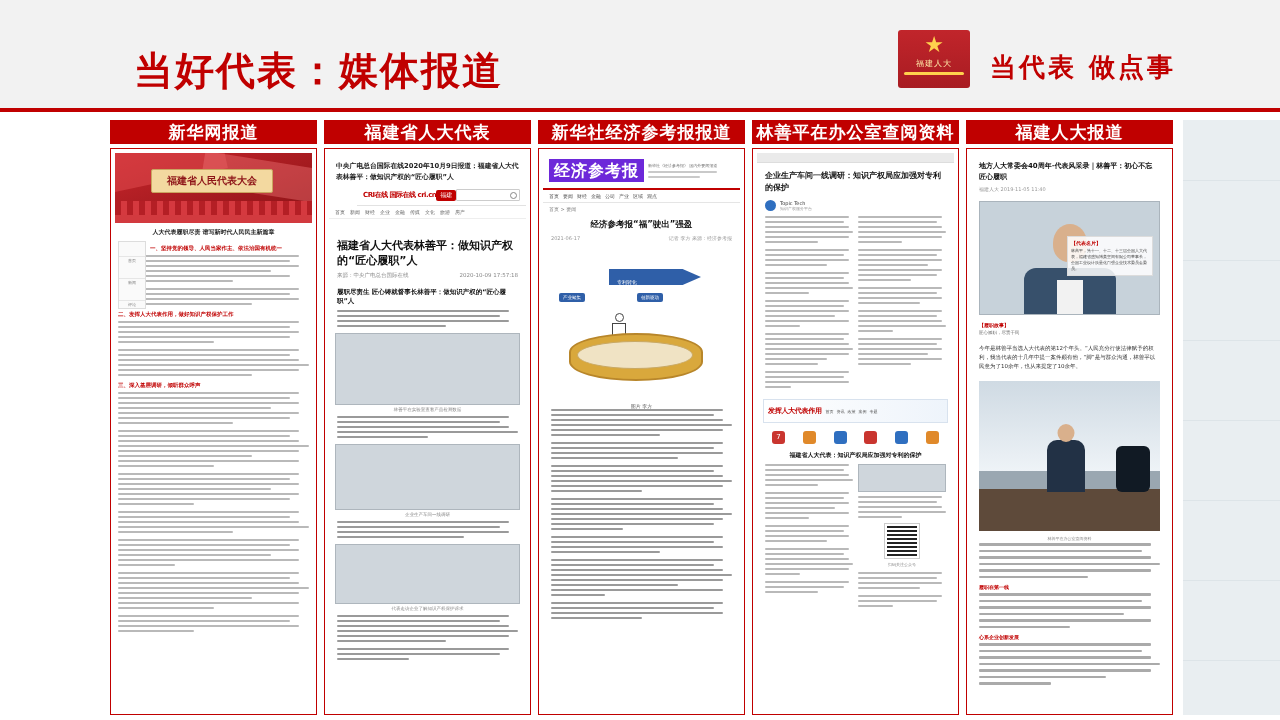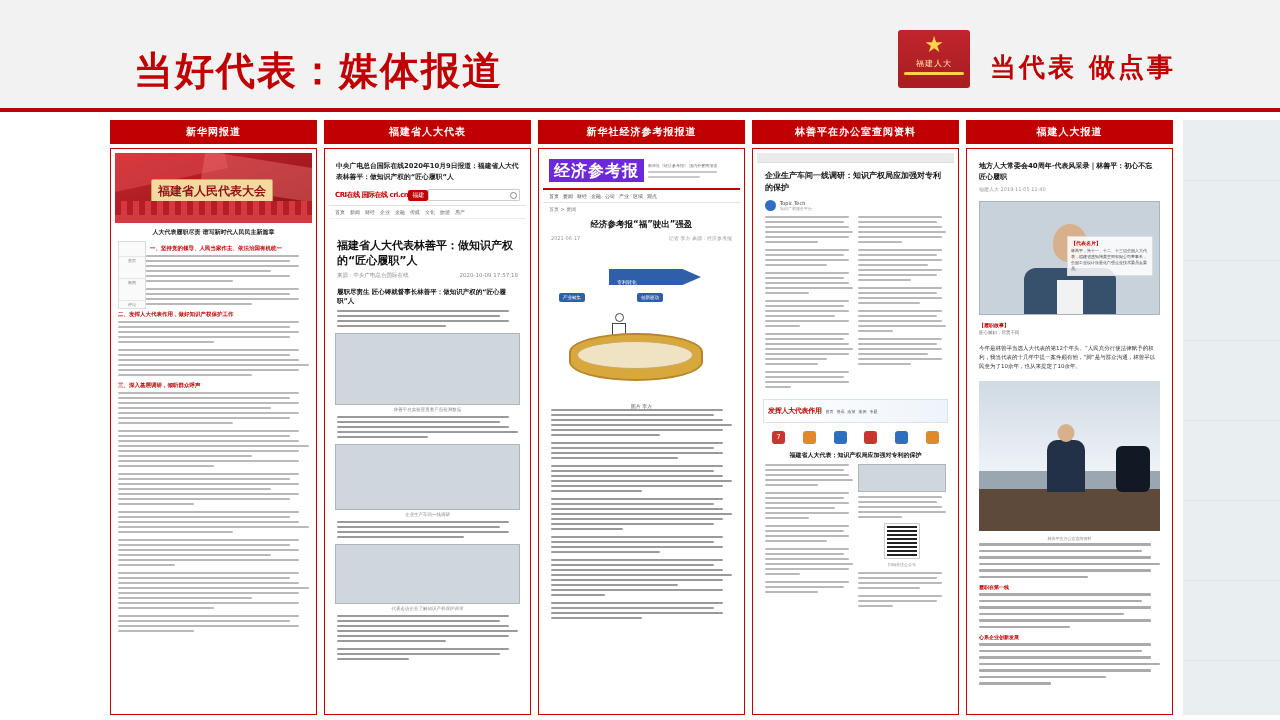--- a/index.html
+++ b/index.html
@@ -43,7 +43,7 @@
   .col-head{
     height:24px;background:#c00000;color:#fff;
     display:flex;align-items:center;justify-content:center;
-    font-size:10px;font-weight:bold;letter-spacing:1px;white-space:nowrap;
+    font-size:17px;font-weight:bold;letter-spacing:1px;white-space:nowrap;
   }
   .col-body{
     flex:1;margin-top:4px;border:1.4px solid #c00000;background:#fff;

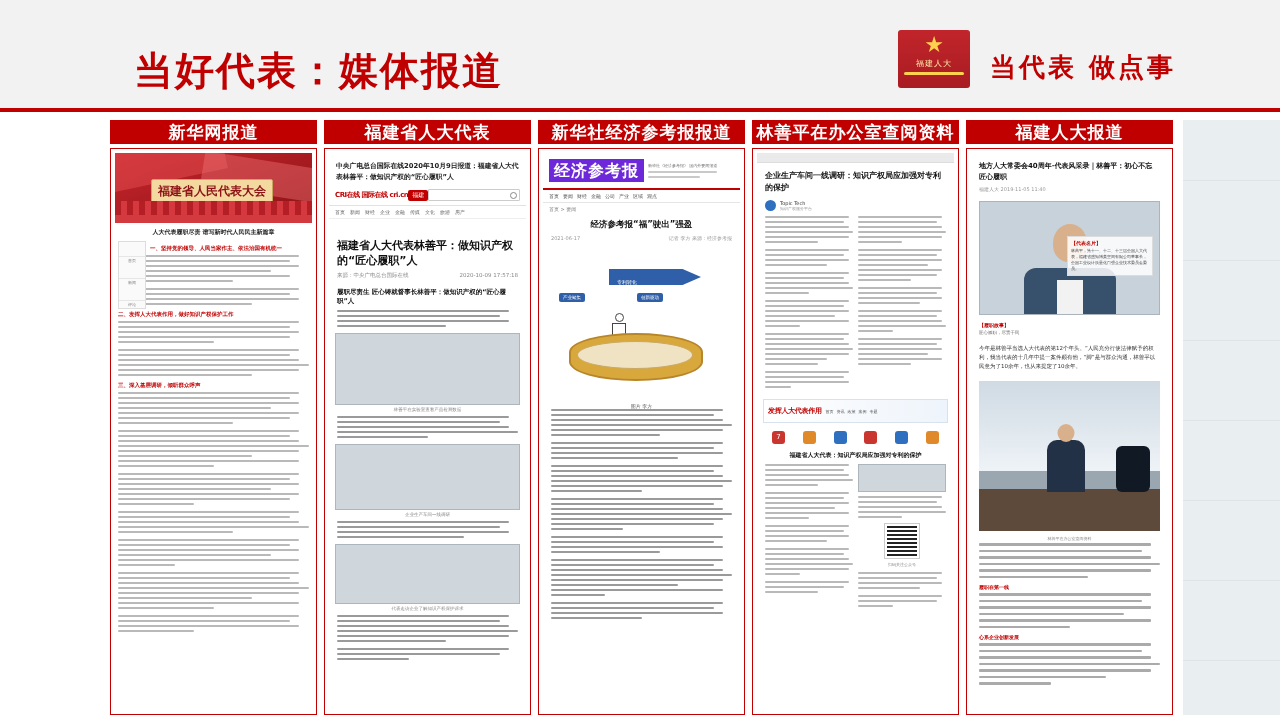--- a/index.html
+++ b/index.html
@@ -74,9 +74,9 @@
     background:#ea6f72;transform:rotate(9deg);opacity:.45;
   }
   .xh-banner .plaque{
-    position:absolute;left:36px;top:26px;width:120px;height:22px;
+    position:absolute;left:36px;top:16px;width:120px;height:22px;
     background:#f3d9a0;border:1px solid #caa560;border-radius:2px;
-    color:#8d1317;font-size:12px;font-weight:bold;display:flex;align-items:center;justify-content:center;
+    color:#8d1317;font-size:10px;font-weight:bold;display:flex;align-items:center;justify-content:center;
   }
   .xh-banner .curtain{
     position:absolute;left:0;bottom:0;width:100%;height:14px;

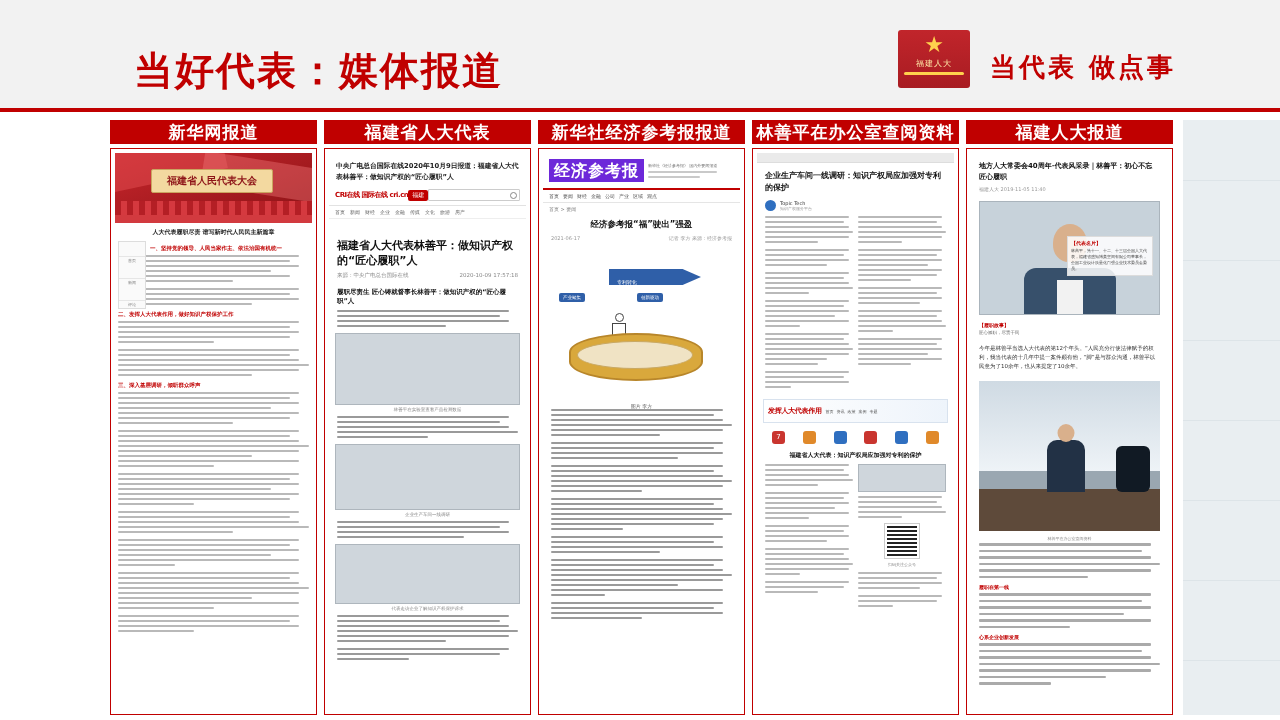--- a/index.html
+++ b/index.html
@@ -93,7 +93,7 @@
     font-size:6.8px;line-height:11px;color:#222;font-weight:bold;
     padding:8px 7px 6px;
   }
-  .cnr-bar{display:flex;align-items:center;padding:0 6px 4px;border-bottom:1px solid #e2e2e2;}
+  .cnr-bar{display:flex;align-items:center;padding:0 6px 4px;border-bottom:1px solid #e2e2e2;margin-left:28px;}
   .cnr-logo{font-size:7px;color:#c00000;font-weight:bold;letter-spacing:-.5px;}
   .cnr-tag{font-size:6px;color:#fff;background:#c00000;padding:1px 4px;border-radius:2px;}
   .cnr-search{flex:1;height:10px;border:1px solid #ccc;border-radius:1px;position:relative;background:#fff;}

